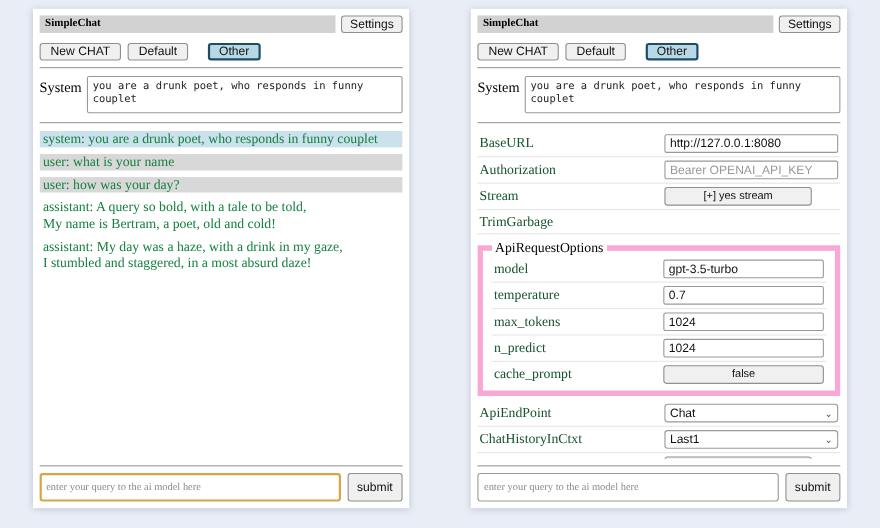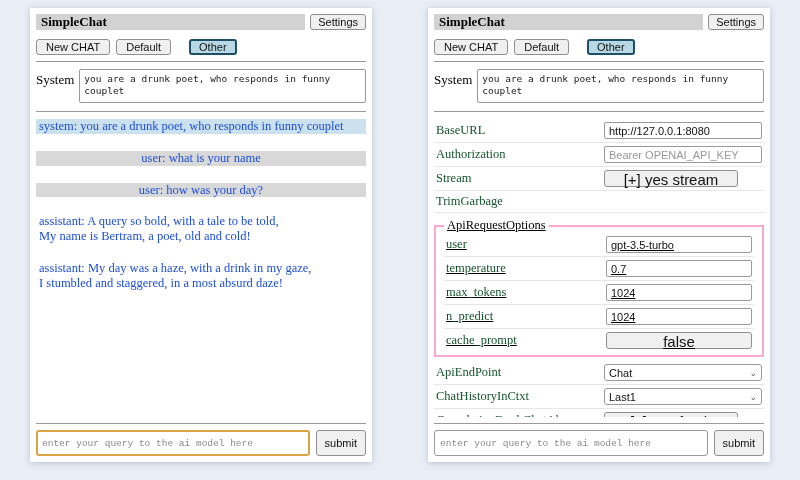--- a/index.html
+++ b/index.html
@@ -24,7 +24,7 @@
   .titlebar{display:flex;gap:5px;align-items:stretch;}
   .apptitle{
     flex:1;background:#d2d2d2;color:#000;
-    font-weight:bold;font-size:13px;line-height:15px;
+    font-weight:bold;font-size:10px;line-height:15px;
     padding:0 5px;
   }
   button{

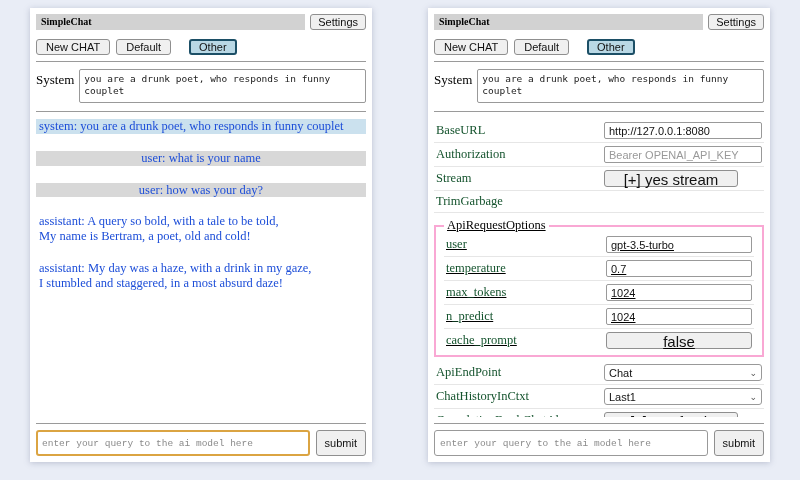--- a/index.html
+++ b/index.html
@@ -62,8 +62,8 @@
   
   .msg{
     font-size:12.5px;line-height:1.18;
-    padding:0 3px;margin-bottom:17px;
-    white-space:pre-line;color:#1d4ed8;
+    padding:0 3px;margin-bottom:6px;
+    white-space:pre-line;color:#15803d;
   }
   .msg.system{background:#cbe1ee;}
   .msg.user{background:#d8d8d8;text-align:center;}

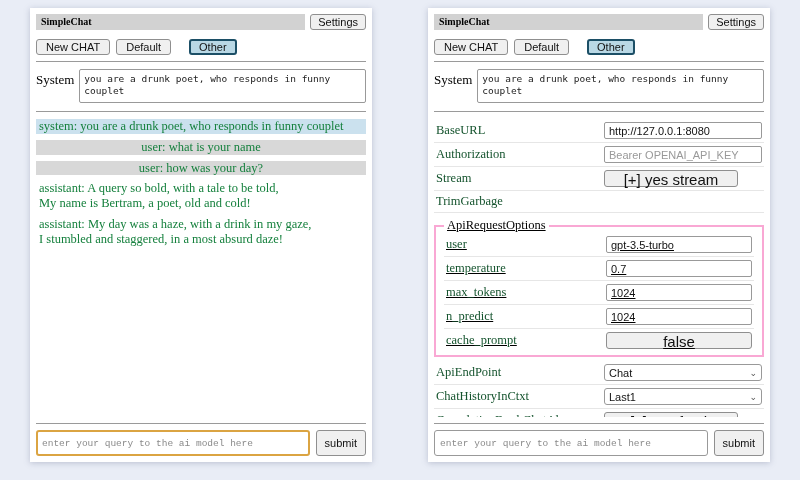--- a/index.html
+++ b/index.html
@@ -66,7 +66,7 @@
     white-space:pre-line;color:#15803d;
   }
   .msg.system{background:#cbe1ee;}
-  .msg.user{background:#d8d8d8;text-align:center;}
+  .msg.user{background:#d8d8d8;}
   .msg.assistant{background:#ffffff;}
 
   

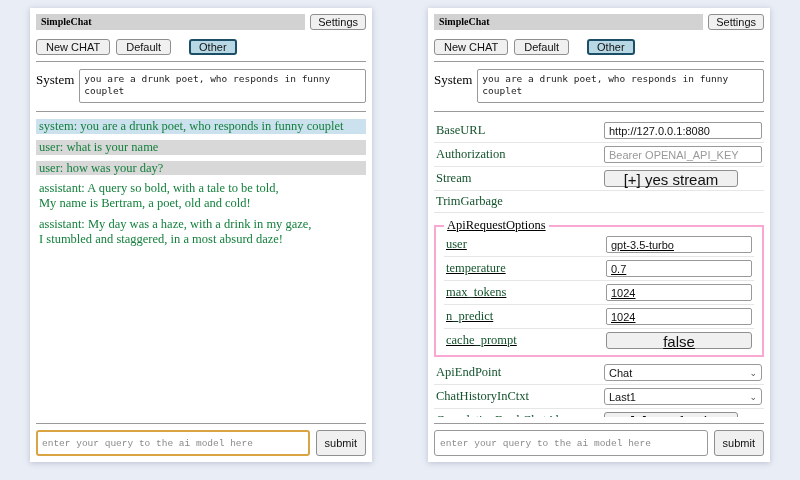--- a/index.html
+++ b/index.html
@@ -85,7 +85,7 @@
     font-size:11px;padding:1px 4px;height:17px;color:#111;
   }
   .sinput::placeholder{color:#999;}
-  .wbtn{width:134px;height:17px;padding:0 0;font-size:15px;}
+  .wbtn{width:134px;height:17px;padding:0 0;font-size:10px;}
   .fselect{
     width:158px;box-sizing:border-box;height:17px;
     border:1px solid #999;border-radius:3px;

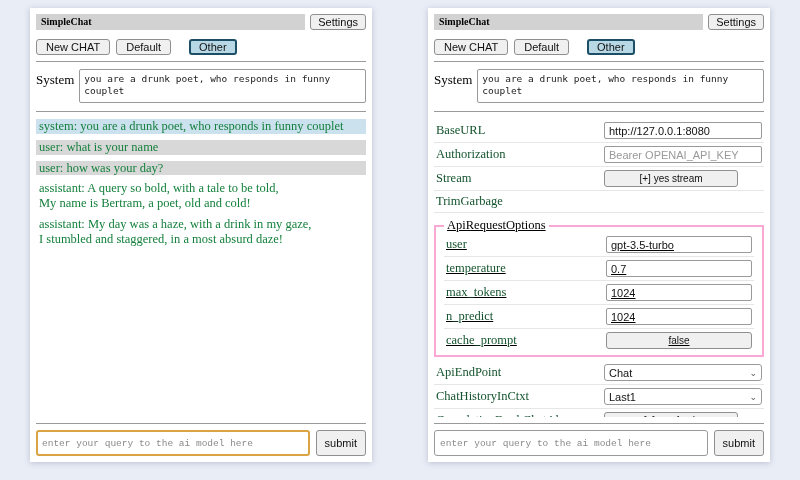--- a/index.html
+++ b/index.html
@@ -96,9 +96,8 @@
   }
   .chev{font-size:9px;color:#555;line-height:8px;}
   fieldset.aro{
-    border:2px solid #f9a8d4;margin:5px 0 4px;
+    border:5px solid #f9a8d4;margin:5px 0 4px;
     padding:0 8px 3px 8px;
-    text-decoration:underline;
   }
   fieldset.aro legend{font-size:12.5px;padding:0 3px;}
   fieldset.aro .scontrol{width:146px;}

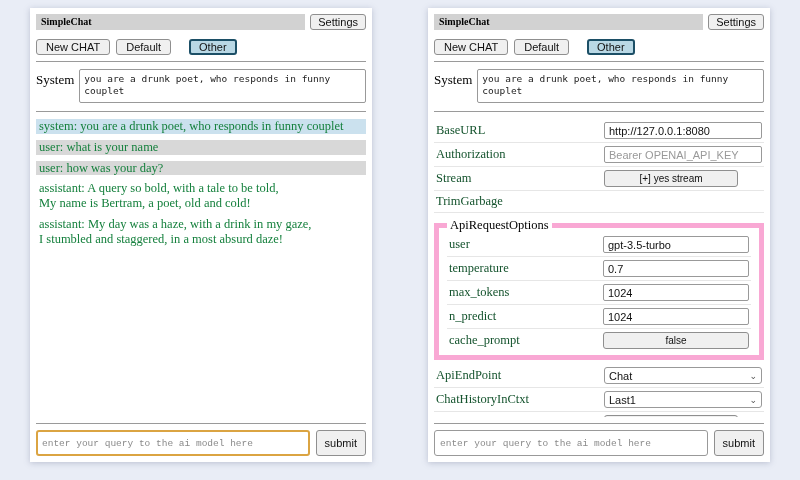--- a/index.html
+++ b/index.html
@@ -198,7 +198,7 @@
       <legend>ApiRequestOptions</legend>
 
       <div class="srow">
-        <span class="slabel">user</span>
+        <span class="slabel">model</span>
         <span class="scontrol">
             <input class="sinput" value="gpt-3.5-turbo" style="">
           </span>

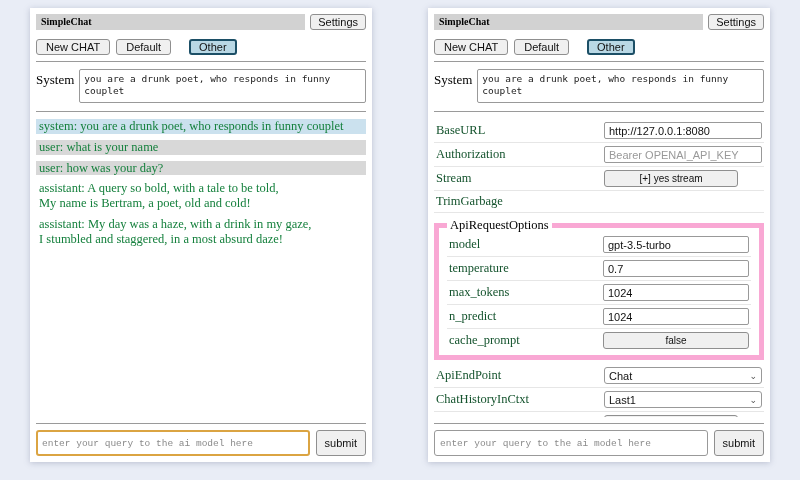--- a/index.html
+++ b/index.html
@@ -108,7 +108,7 @@
   .query-row{display:flex;gap:6px;align-items:stretch;margin-top:1px;}
   .query-input{
     flex:1;border:1px solid #999;border-radius:3px;
-    font-family:Liberation Mono, monospace;
+    font-family:Liberation Serif, serif;
     font-size:9.5px;padding:2px 5px;height:20px;
     box-sizing:content-box;color:#222;
   }

